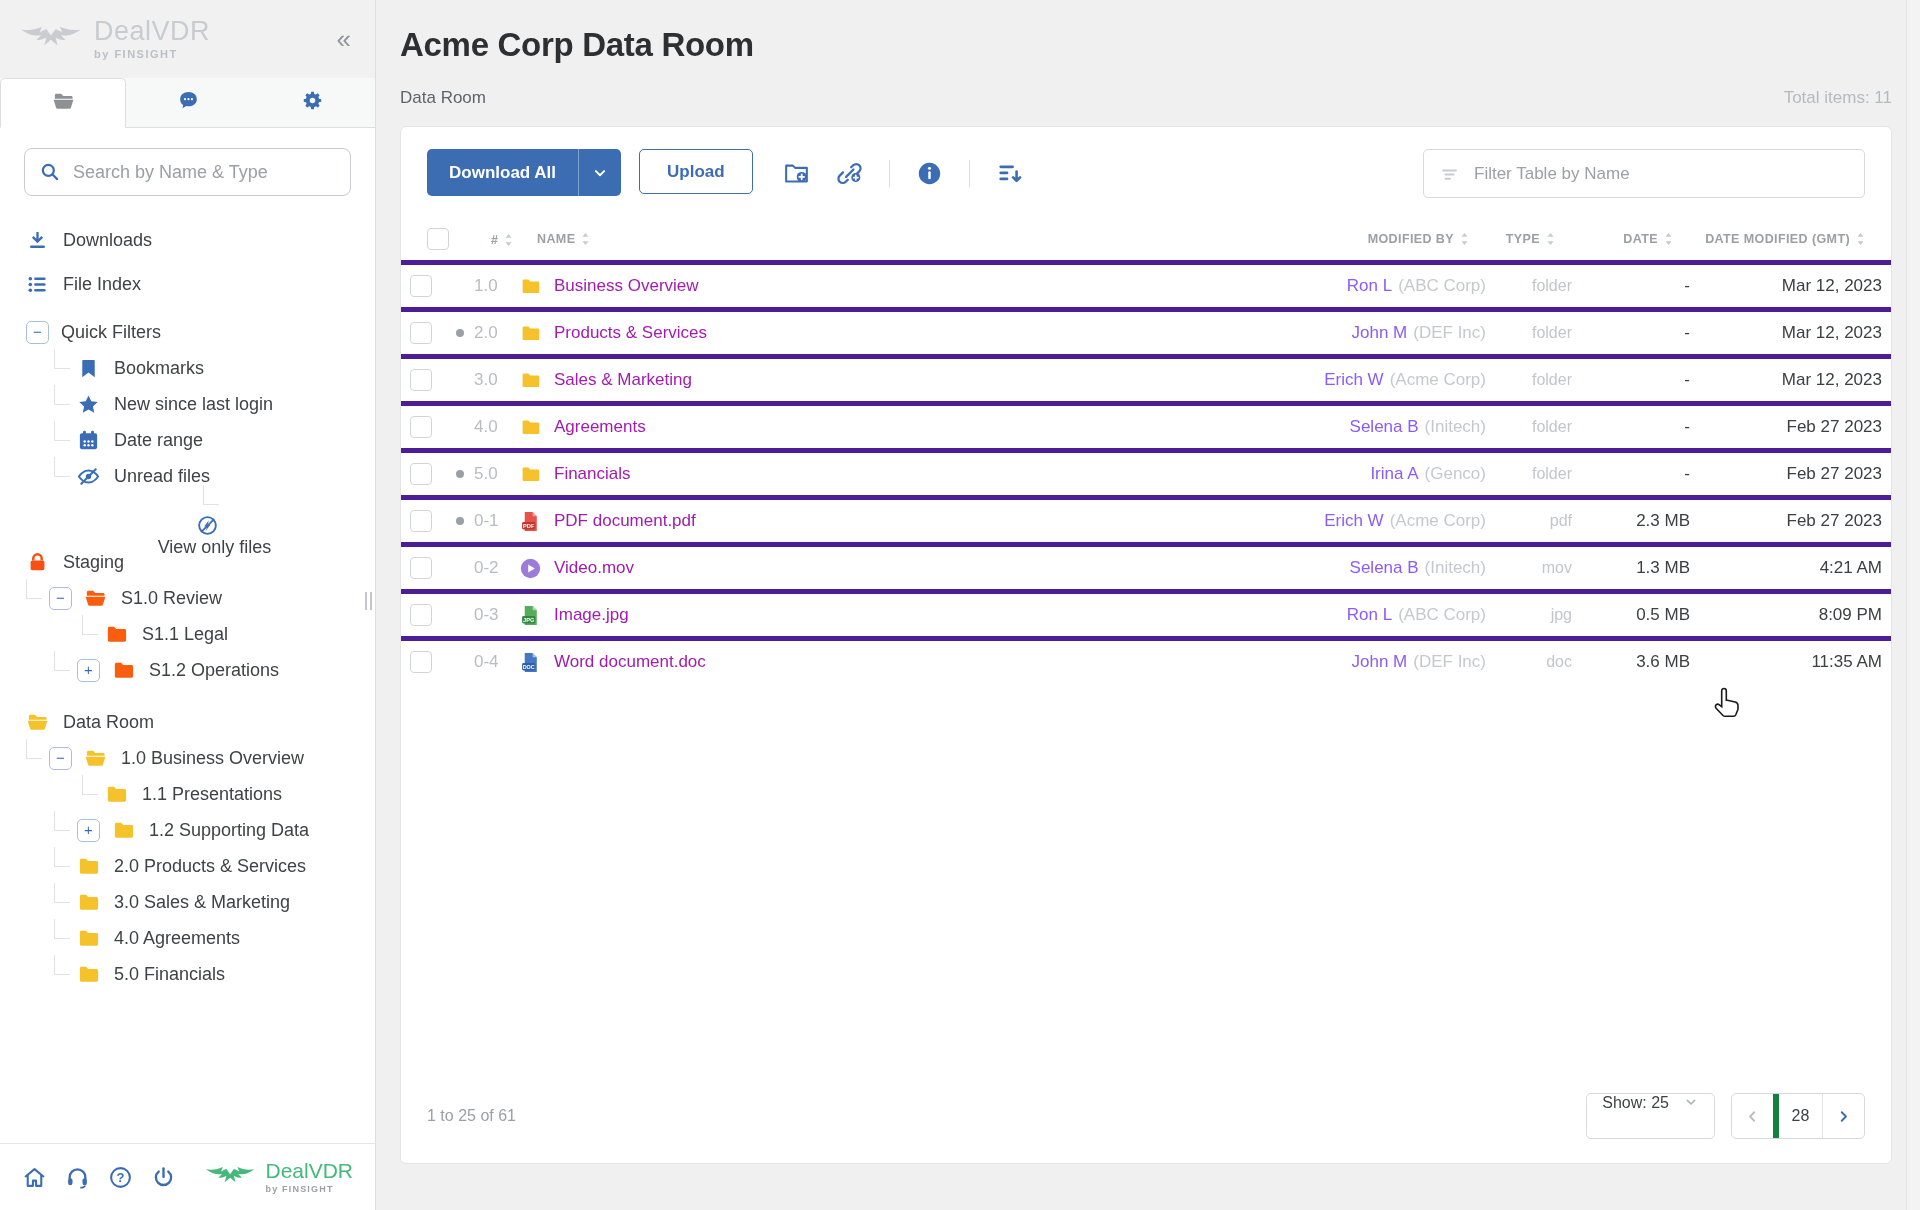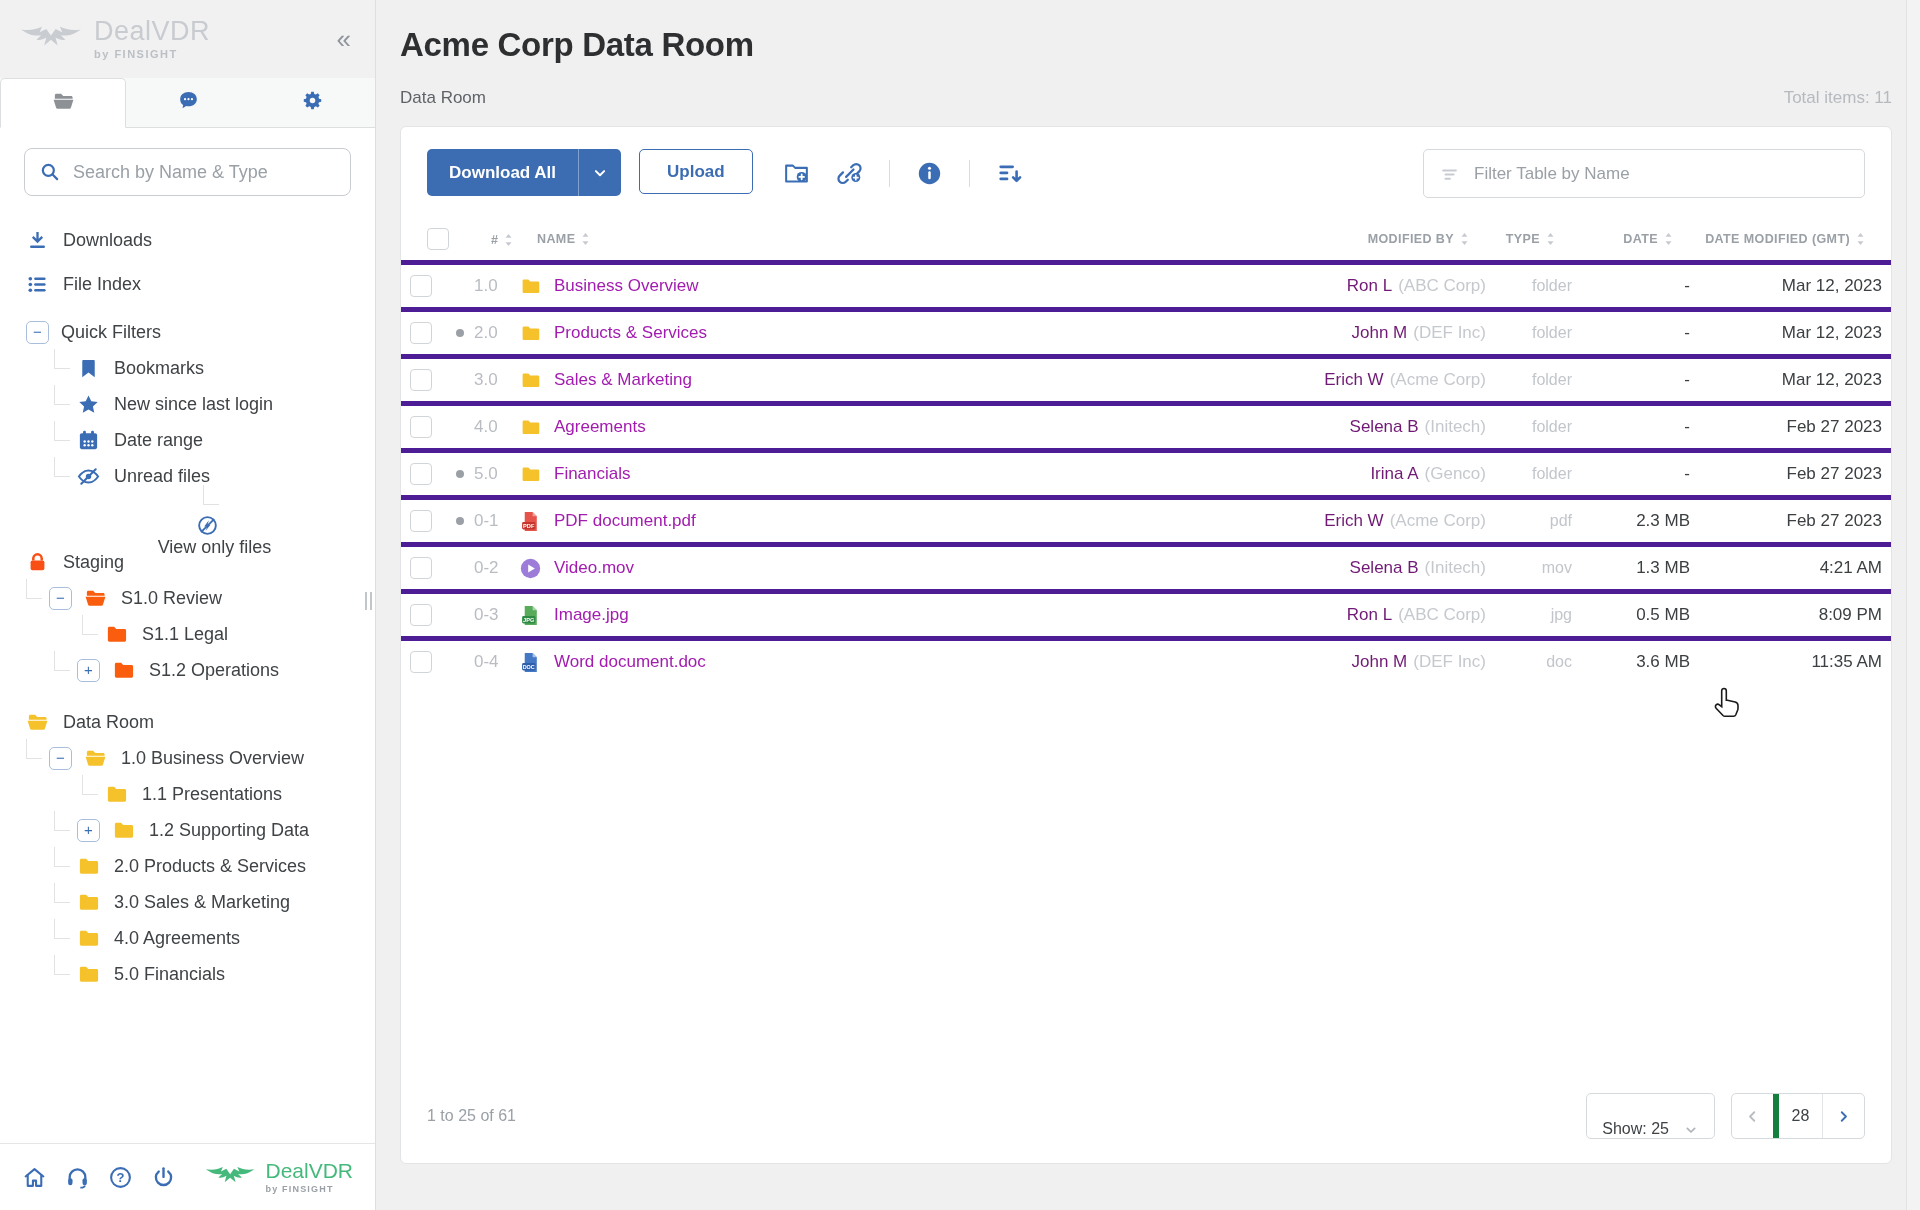--- a/index.html
+++ b/index.html
@@ -108,7 +108,7 @@
   .fname{color:#a21caf;white-space:nowrap;overflow:hidden;text-overflow:ellipsis;}
   .ficon{width:21px;height:21px;flex:none;display:inline-flex;}
   .ficon svg{width:100%;height:100%;}
-  .up-name{color:#701a75;}
+  .up-name{color:#8b5cf6;}
   .up-org{color:#c5c9ce;margin-left:6px;}
   .c-size,.c-date{color:#3c4043;}
 

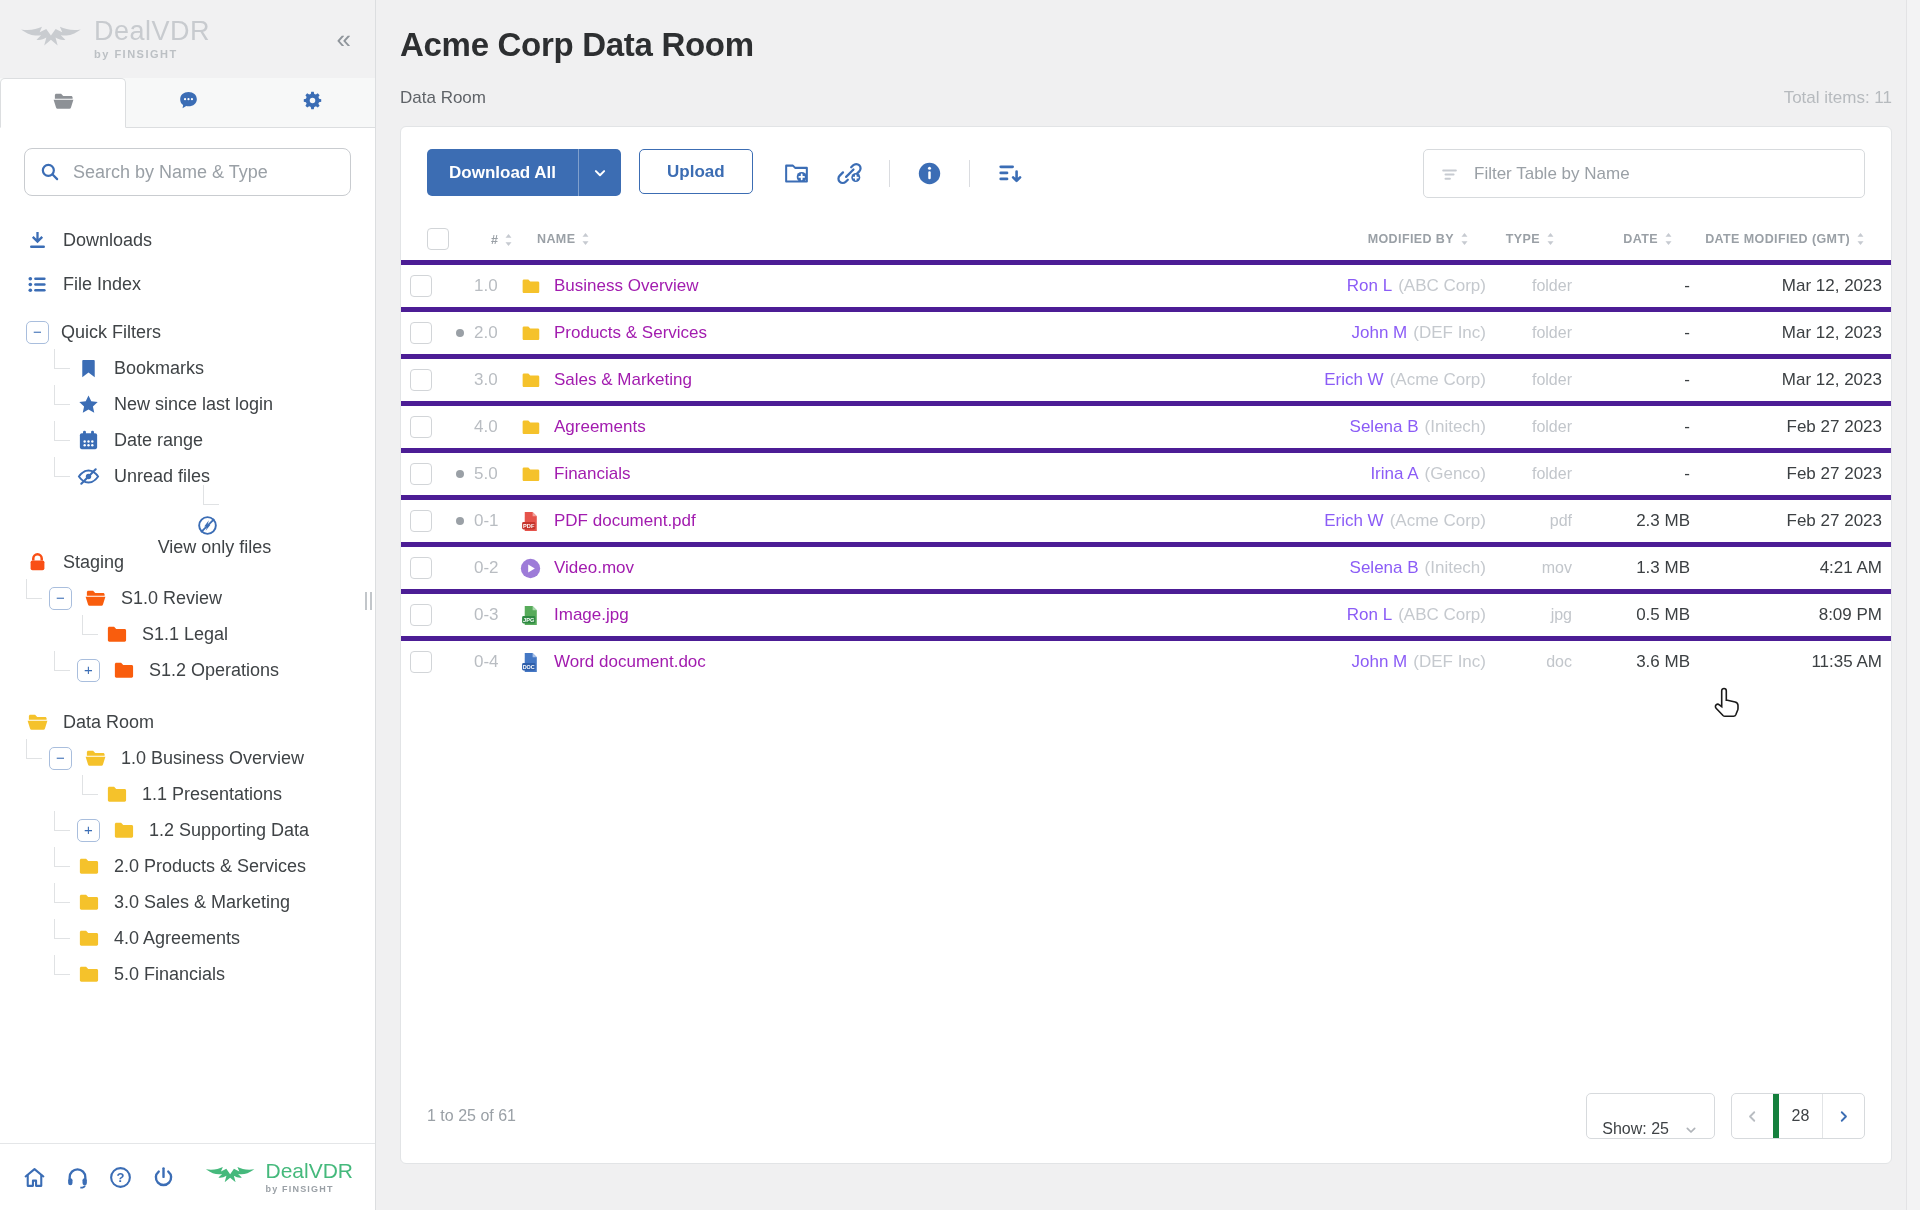--- a/index.html
+++ b/index.html
@@ -115,7 +115,7 @@
   .card-footer{margin-top:auto;display:flex;align-items:center;padding:18px 26px 24px 26px;
                font-size:16px;color:#9aa0a6;}
   .show-box{margin-left:auto;height:44px;border:1px solid #d7dadd;border-radius:5px;display:flex;
-            align-items:flex-end;padding:0 15px;gap:14px;color:#3f4346;cursor:pointer;background:#fff;}
+            align-items:flex-start;padding:0 15px;gap:14px;color:#3f4346;cursor:pointer;background:#fff;}
   .show-box svg{width:16px;height:16px;}
   .pager{margin-left:16px;height:44px;border:1px solid #d7dadd;border-radius:5px;display:flex;
          align-items:stretch;background:#fff;overflow:hidden;}

